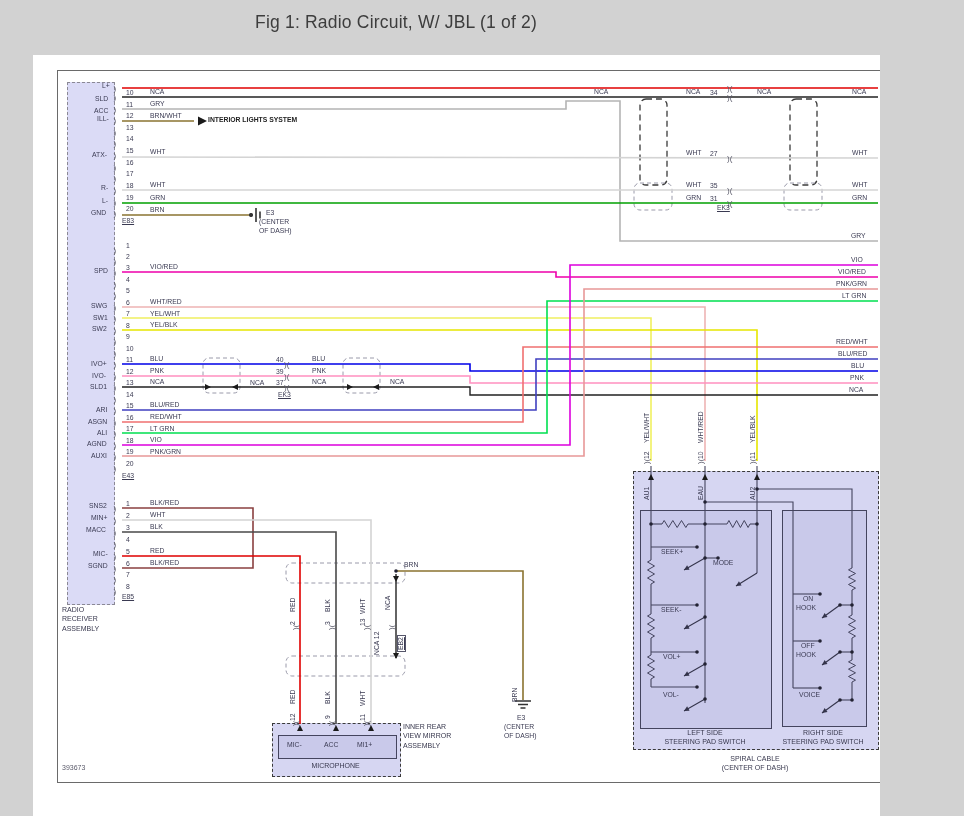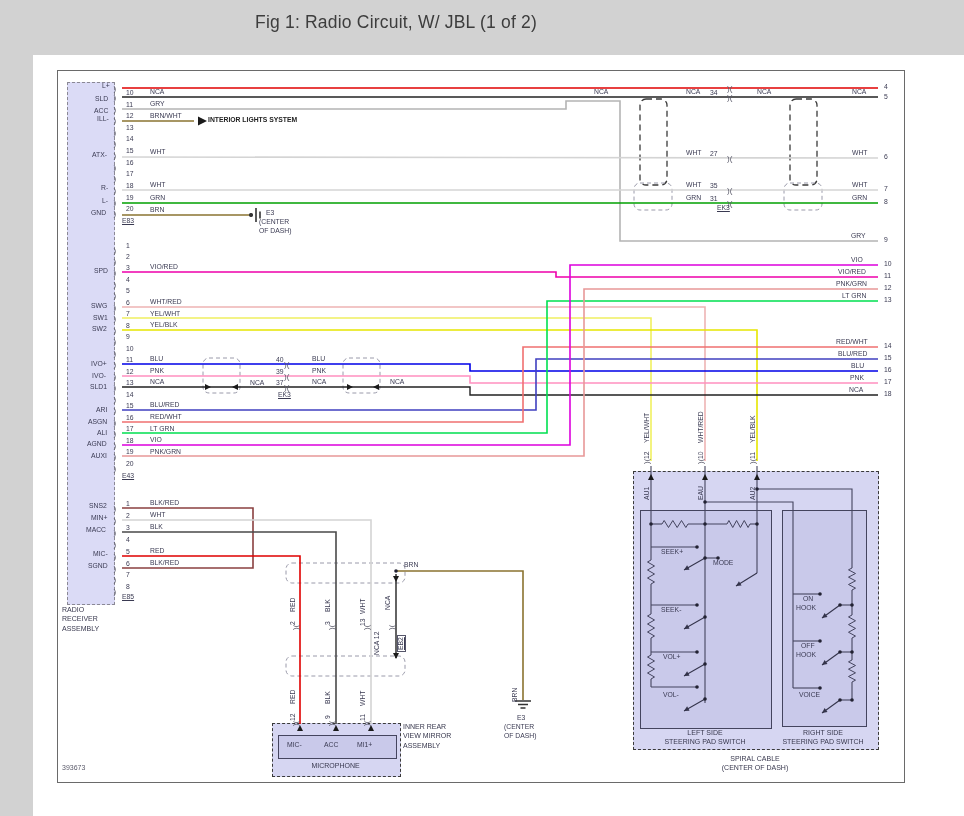--- a/index.html
+++ b/index.html
@@ -3,7 +3,7 @@
 <meta charset="utf-8">
 <style>
   html,body{margin:0;padding:0;background:#d2d2d2;}
-  #stage{position:relative;width:964px;height:816px;overflow:hidden;font-family:"Liberation Sans",sans-serif;}
+  #stage{position:relative;width:880px;height:816px;overflow:hidden;font-family:"Liberation Sans",sans-serif;}
   .panel{position:absolute;left:33px;top:55px;width:931px;height:761px;background:#ffffff;}
   .titlebar{position:absolute;left:0;top:0;width:964px;height:55px;background:#d2d2d2;}
   .titletext{position:absolute;left:255px;top:12px;font-size:17.5px;color:#3d3d3d;letter-spacing:0.2px;}

